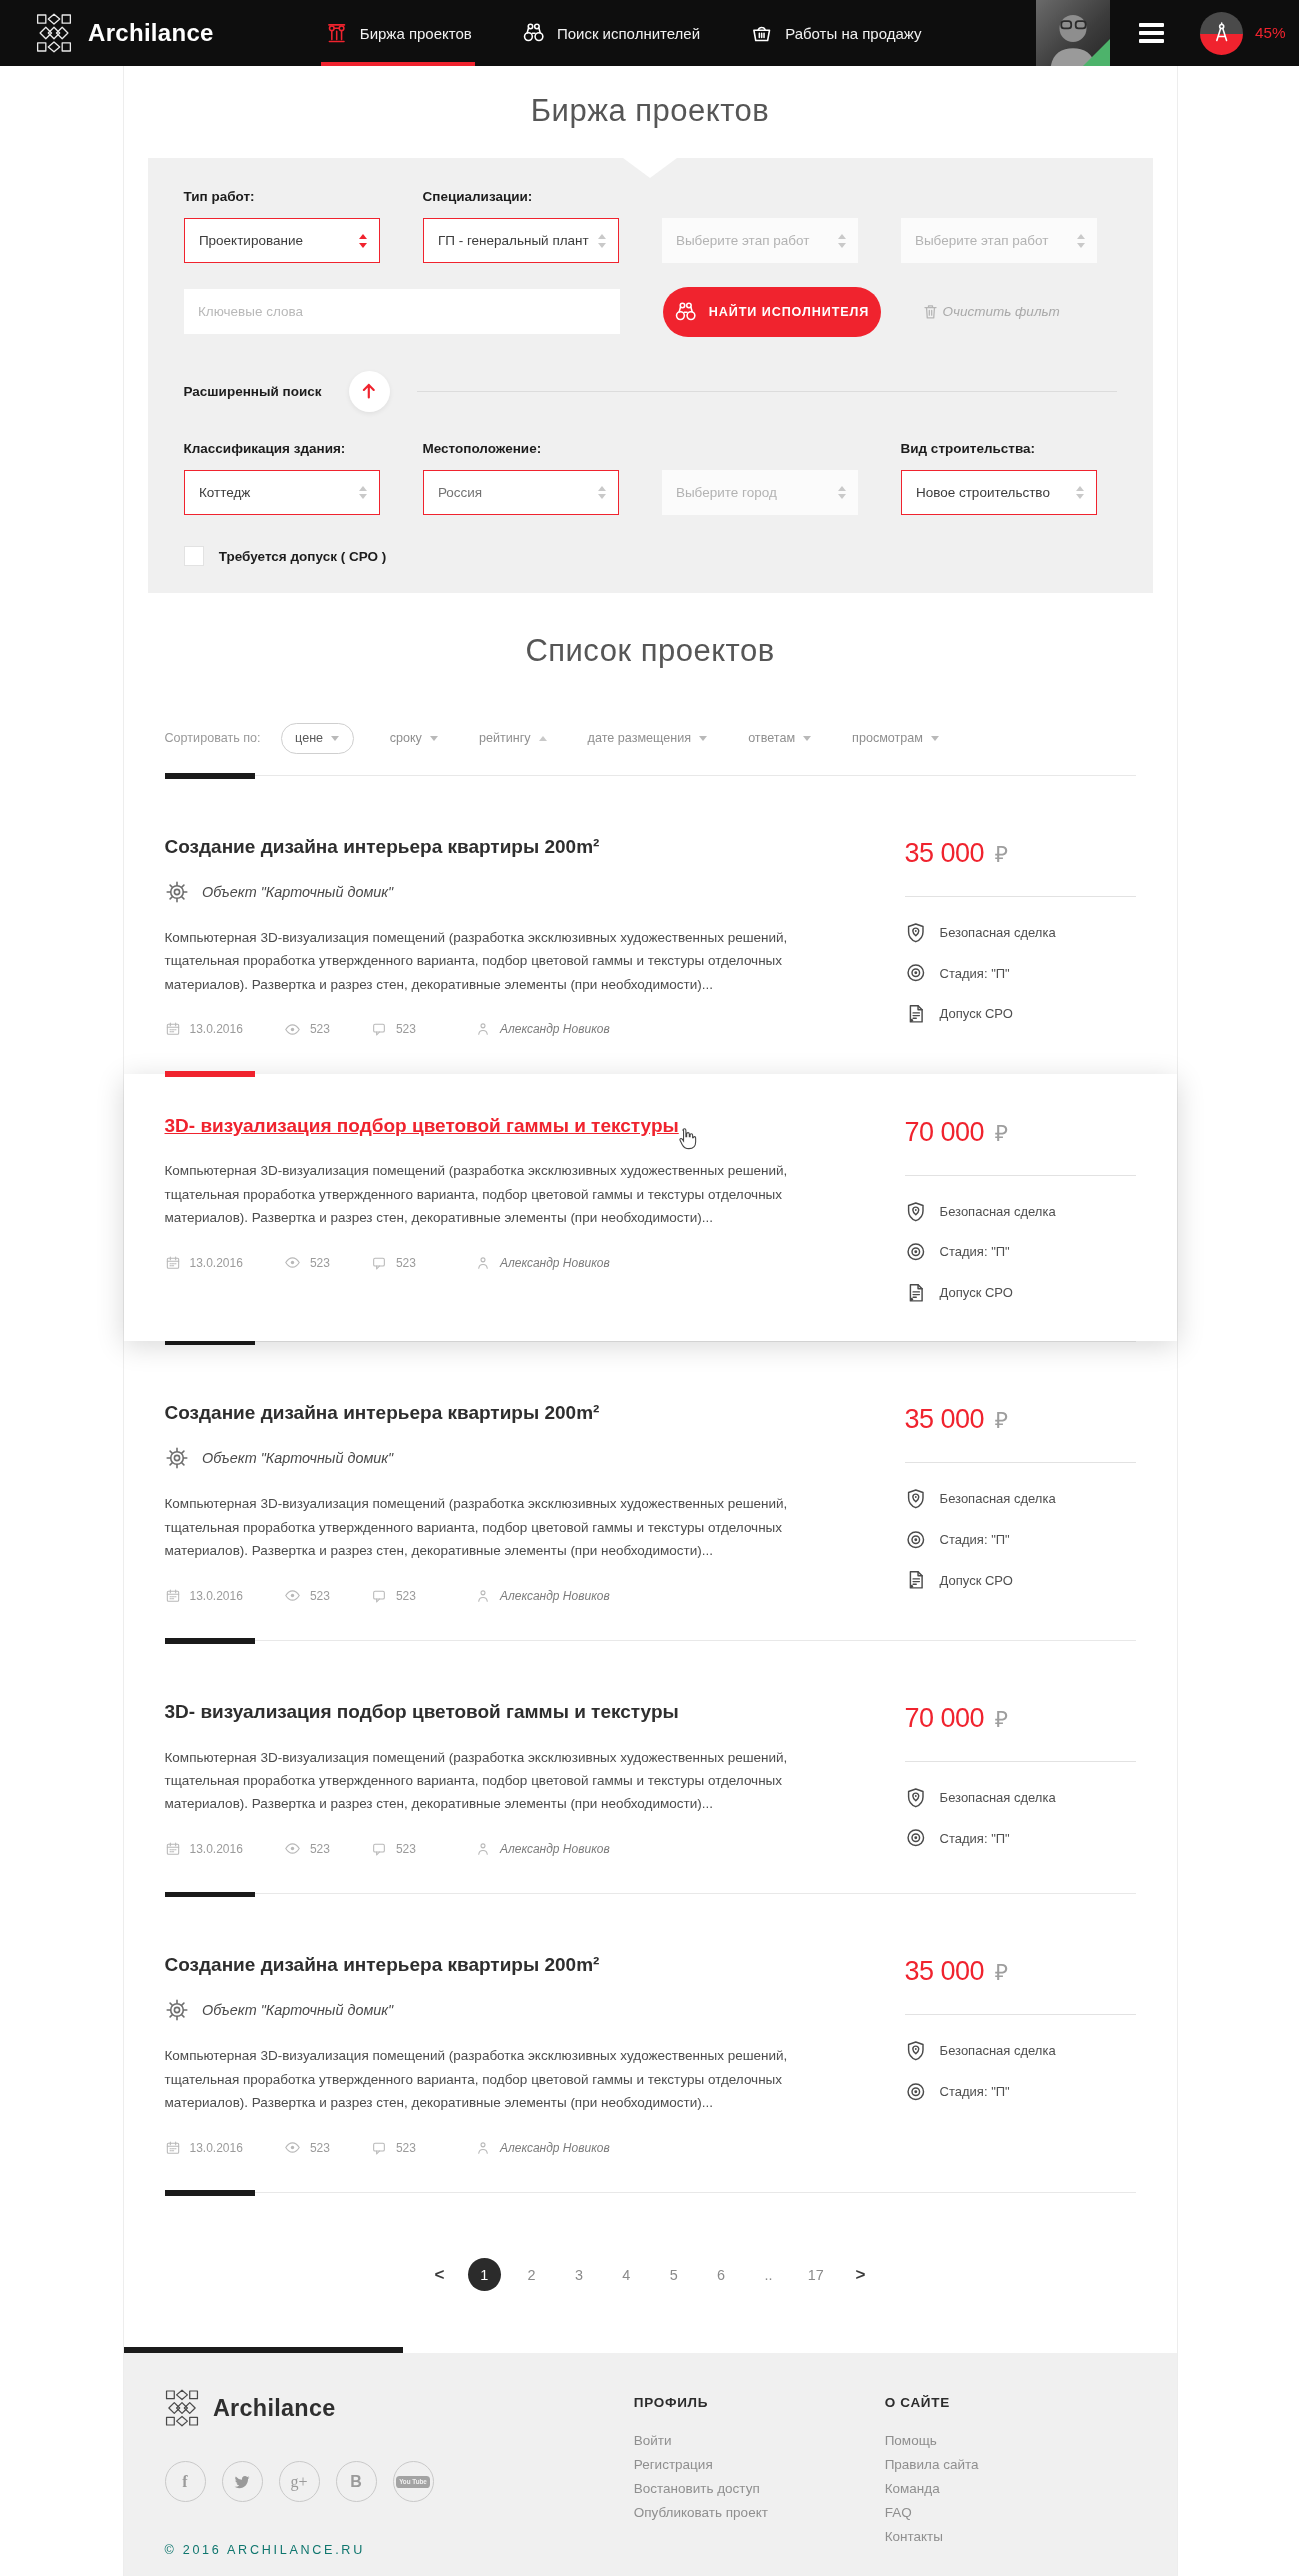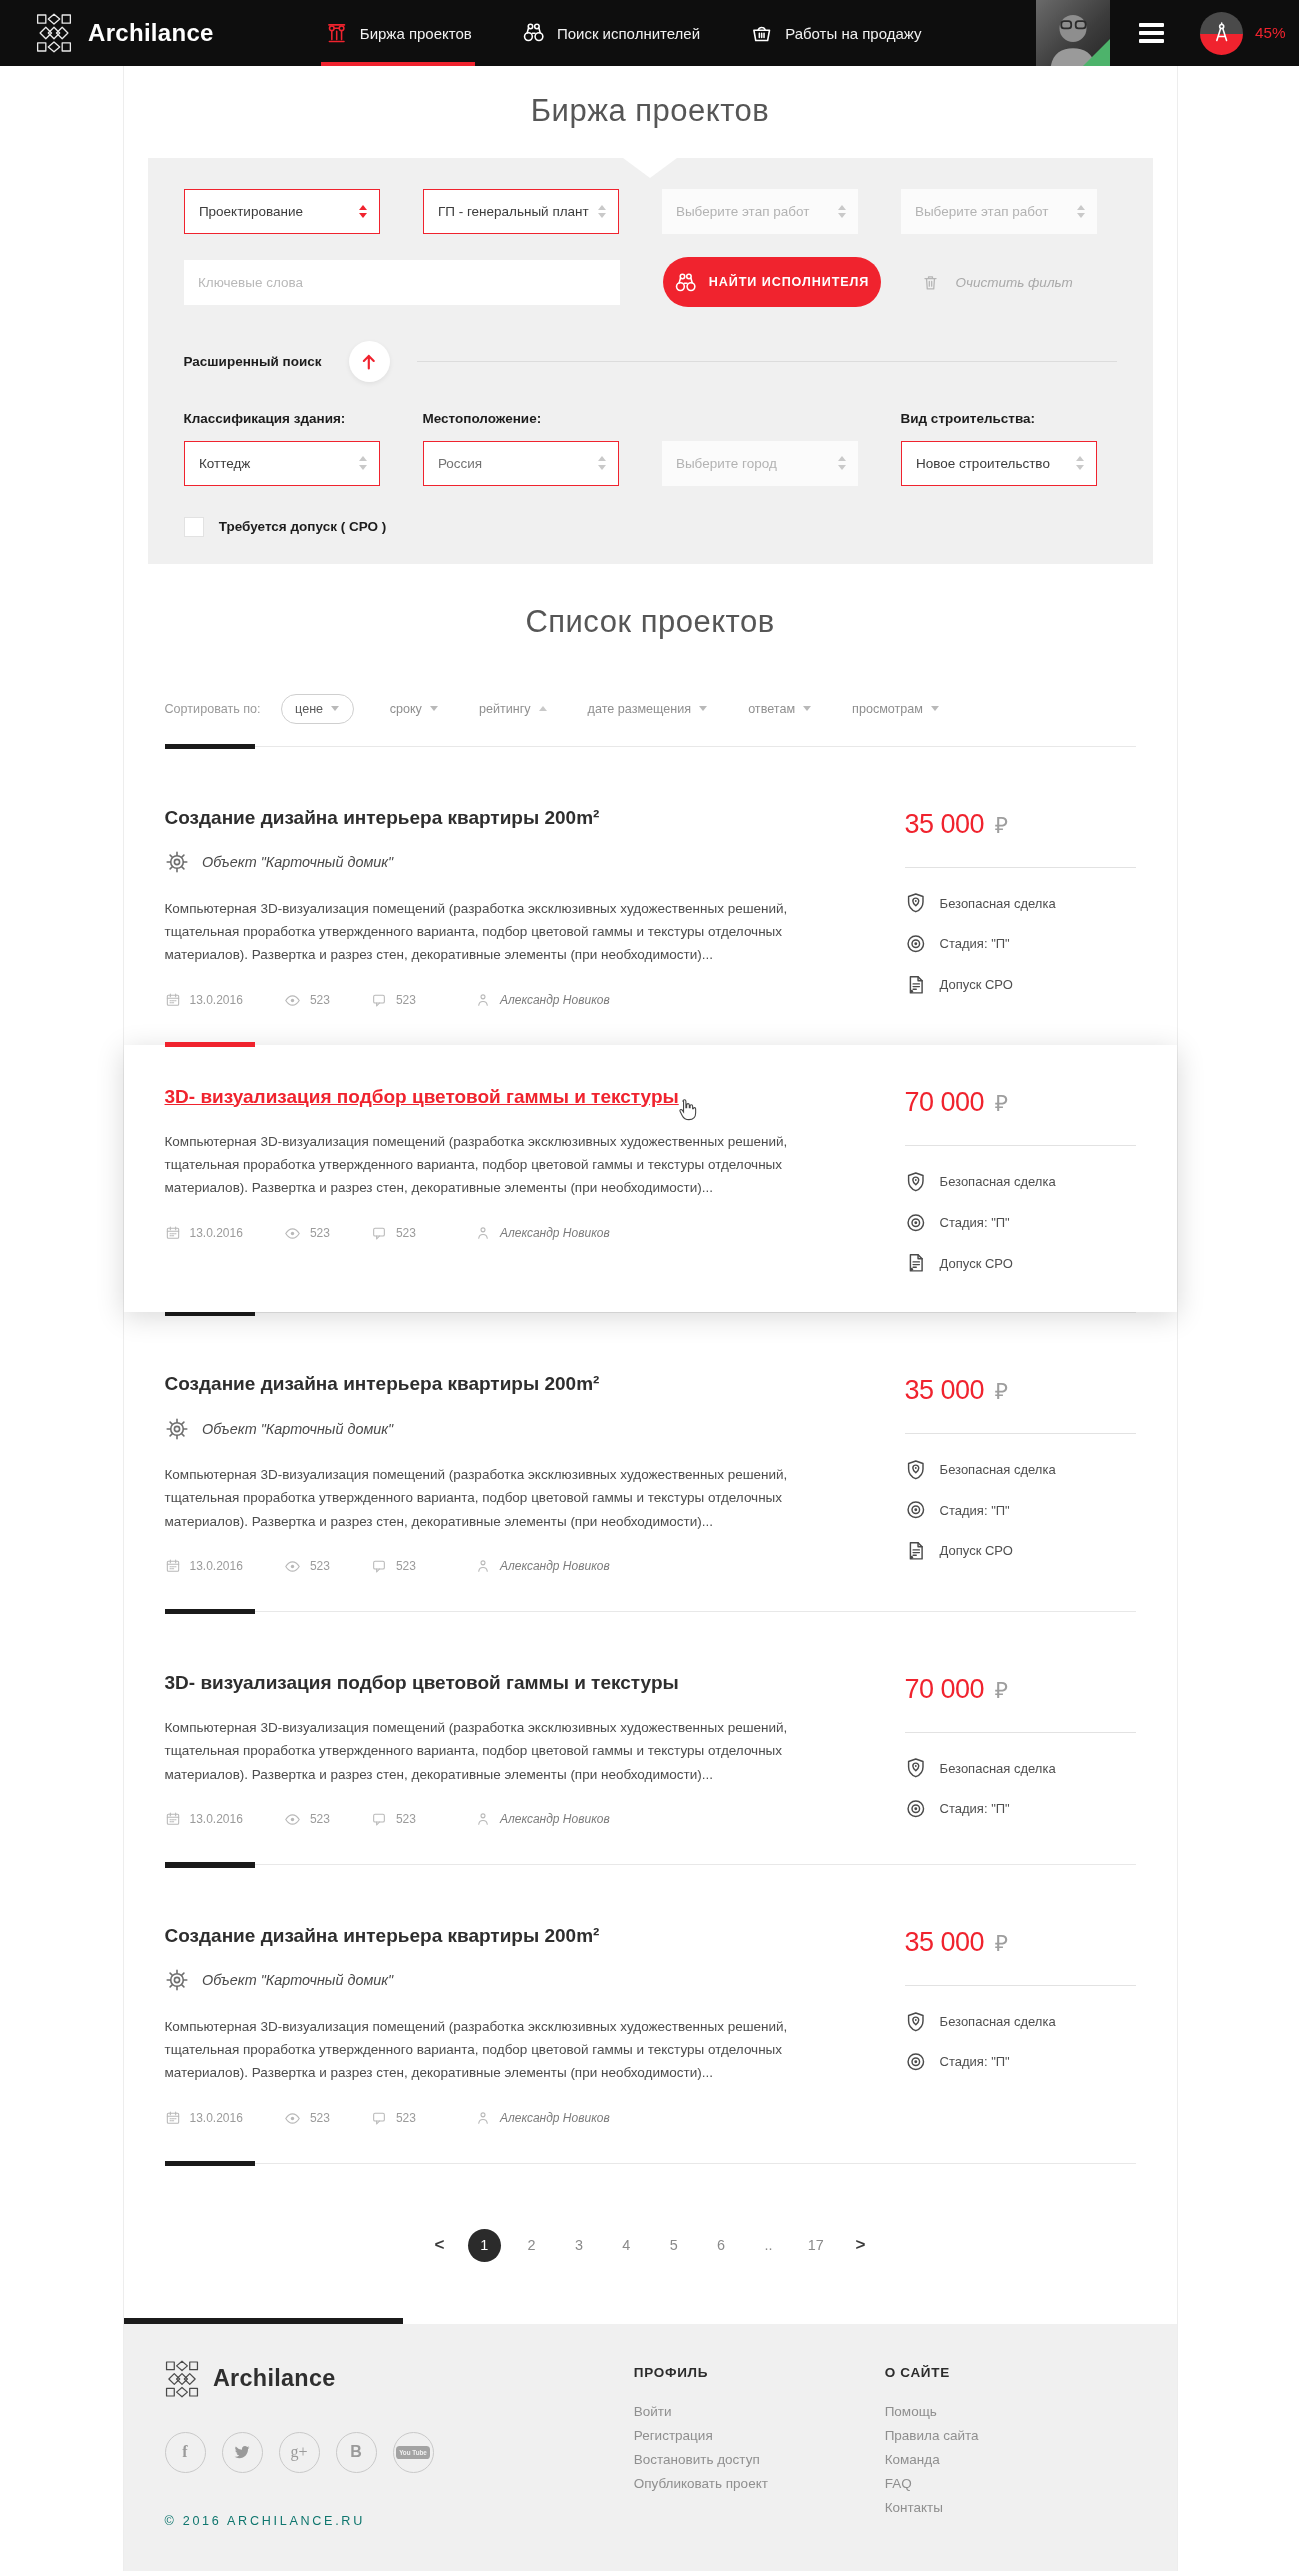--- a/index.html
+++ b/index.html
@@ -329,6 +329,14 @@
   <h1 class="page-title">Биржа проектов</h1>
 
   <section class="filter-panel">
+    <div class="f-row">
+      <div class="f-col">
+          <span class="f-label">Тип работ:</span>
+        </div>
+      <div class="f-col">
+          <span class="f-label">Специализации:</span>
+        </div>
+    </div>
     <div class="f-row">
       <div class="f-col select red">
         <span>Проектирование</span>

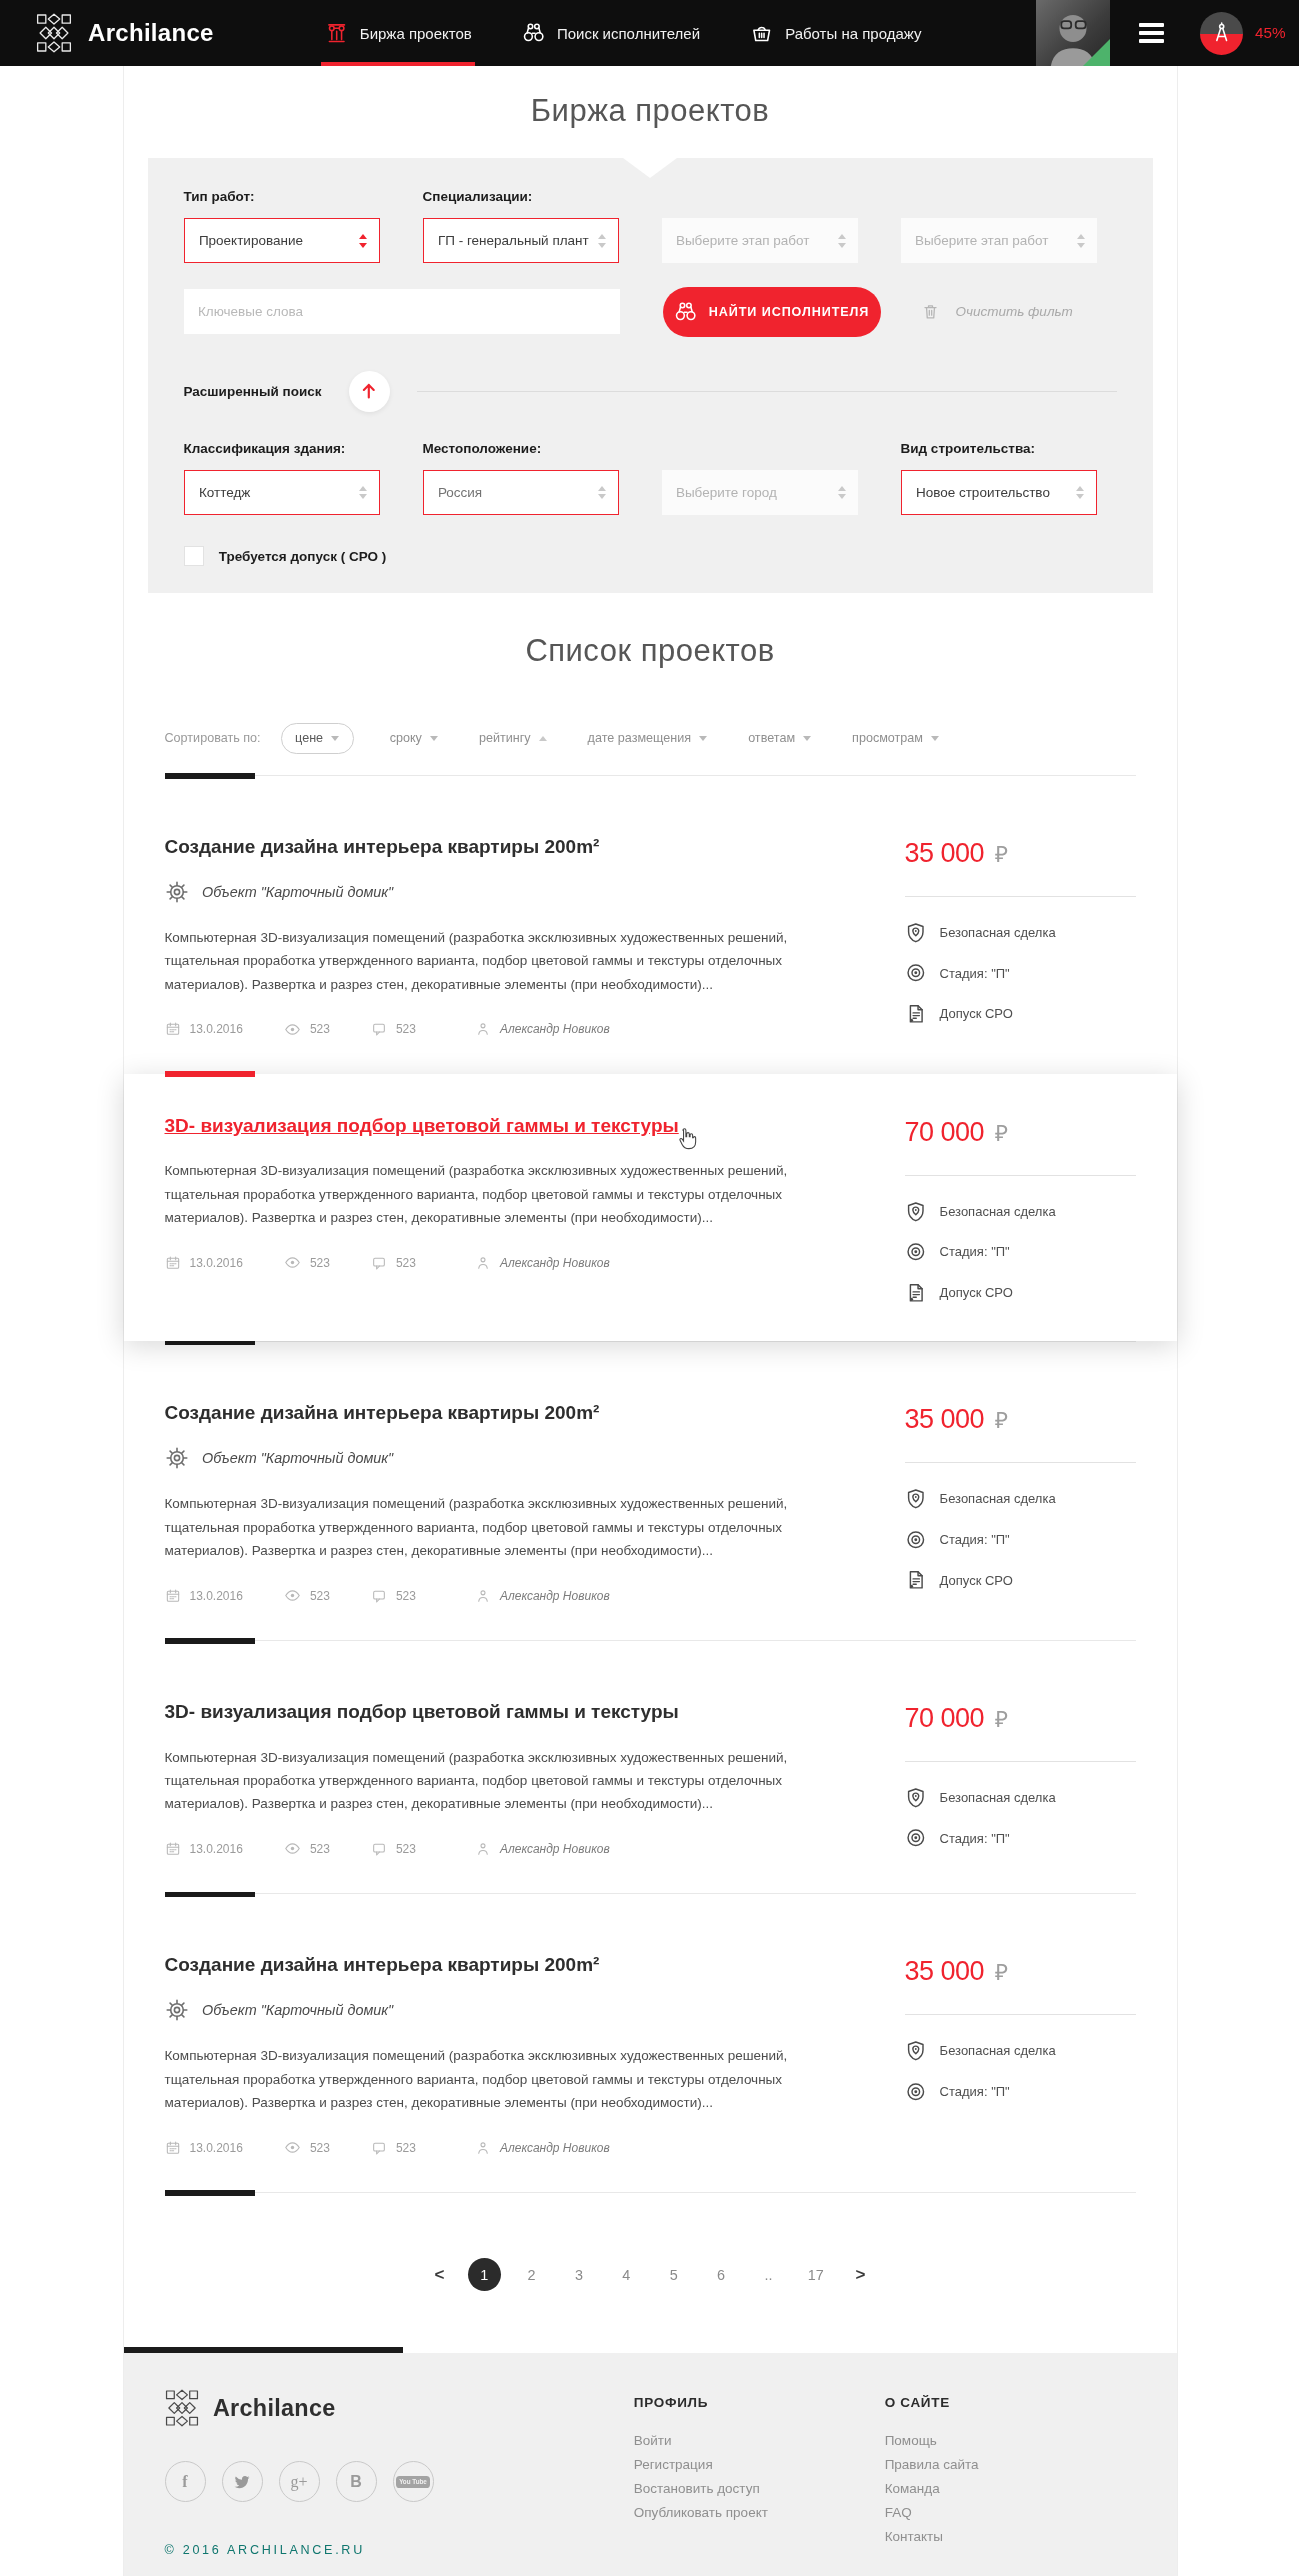--- a/index.html
+++ b/index.html
@@ -95,7 +95,7 @@
     background:#f0232e; color:#fff; font-family:inherit; font-size:12.6px; font-weight:bold;
     letter-spacing:0.9px; display:flex; align-items:center; justify-content:center; gap:11.7px; cursor:pointer;
   }
-  .clear-filter { margin-left:40px; display:flex; align-items:center; gap:16px; color:#a9a9a9; font-size:13.5px; font-style:italic; cursor:pointer; }
+  .clear-filter { margin-left:40px; display:flex; align-items:center; gap:3px; color:#a9a9a9; font-size:13.5px; font-style:italic; cursor:pointer; }
   .clear-filter svg { color:#b5b5b5; }
   .row-advanced { margin-top:34px; display:flex; align-items:center; }
   .adv-label { font-size:13.5px; font-weight:bold; color:#1c1c1c; }

